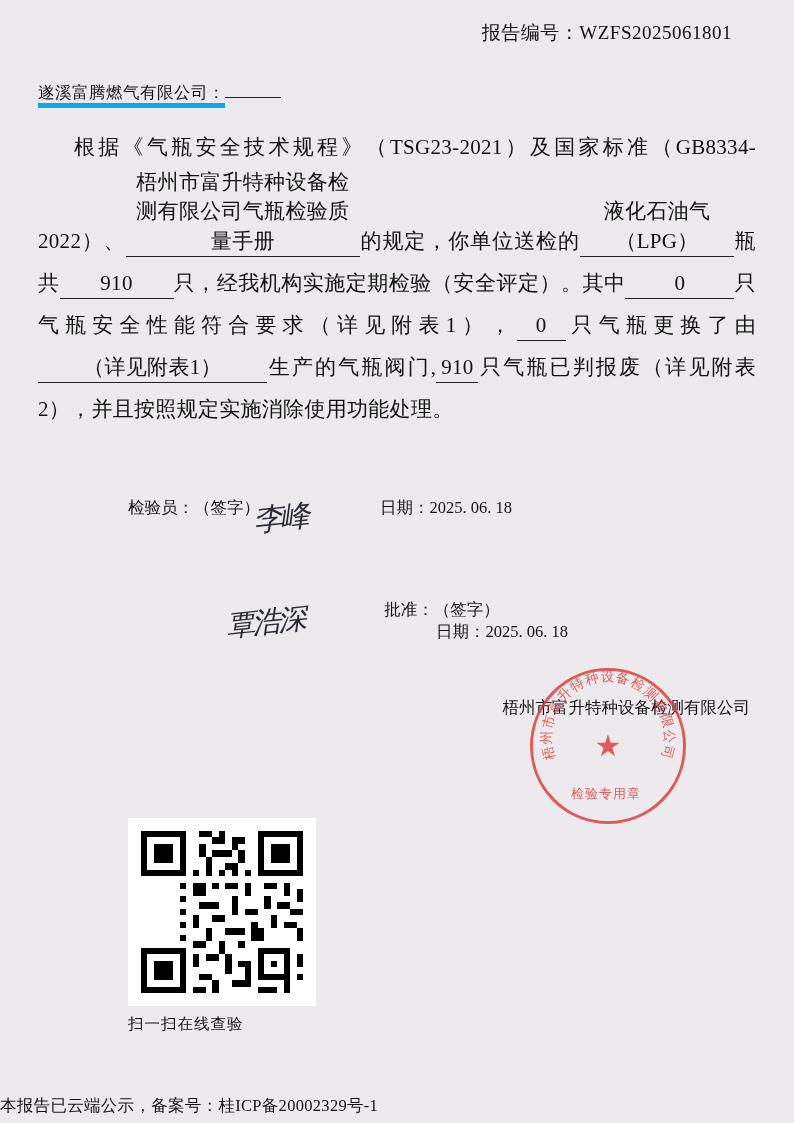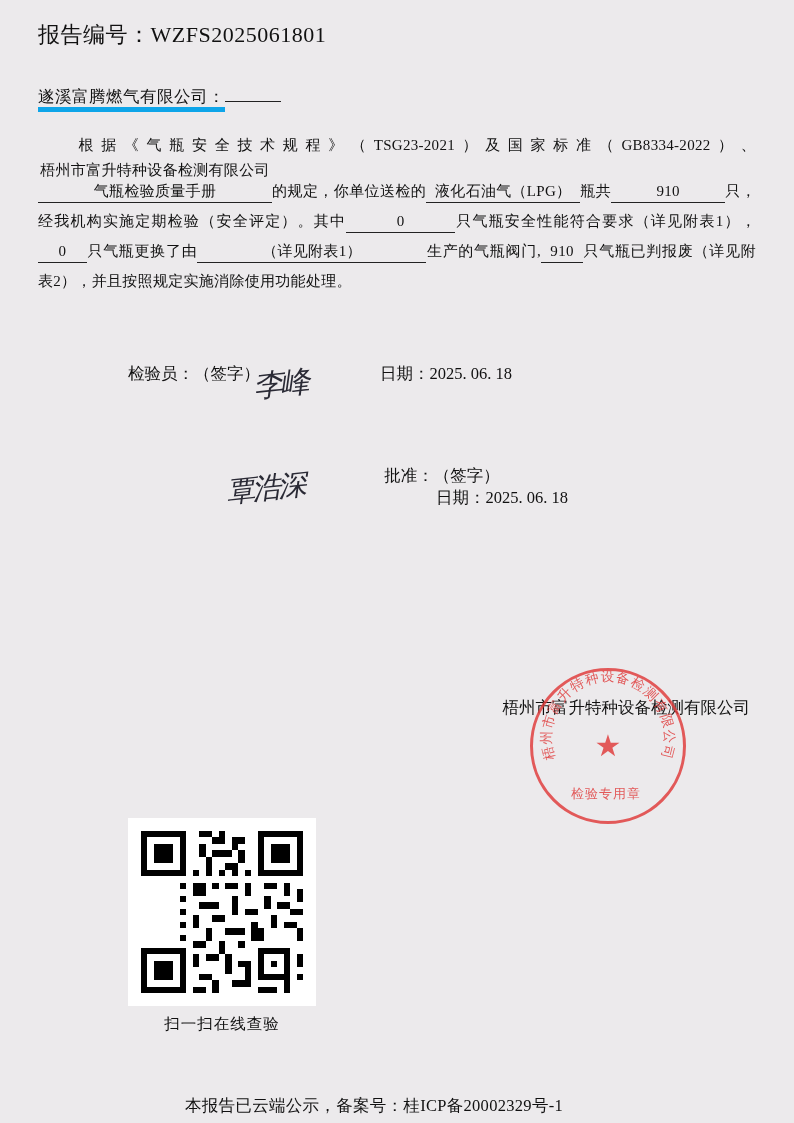--- a/index.html
+++ b/index.html
@@ -31,8 +31,8 @@
     font-family: "Liberation Sans", "DejaVu Sans", sans-serif;
   }
   .report-no {
-    text-align: left;
-    font-size: 22px;
+    text-align: right;
+    font-size: 19px;
     margin-top: 20px;
     padding-right: 24px;
     letter-spacing: 0.5px;

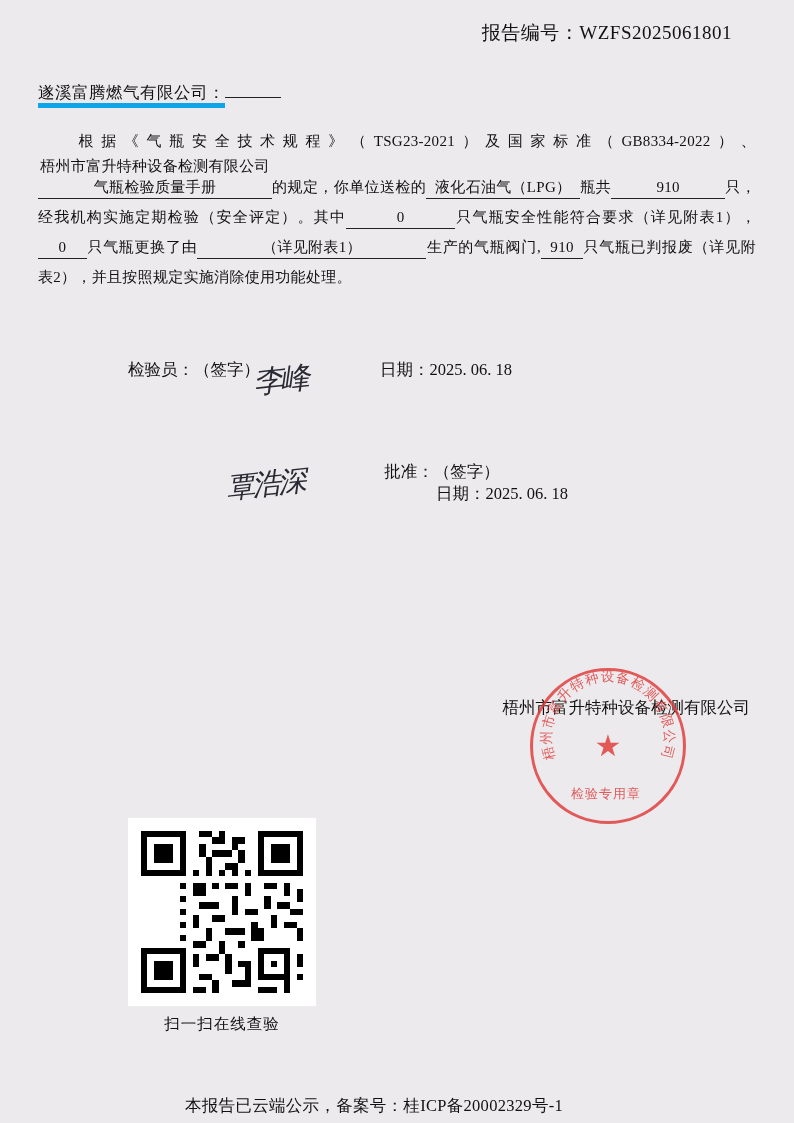--- a/index.html
+++ b/index.html
@@ -53,7 +53,7 @@
   }
   .body-text {
     margin-top: 22px;
-    font-size: 15px;
+    font-size: 21px;
     line-height: 2.0;
     text-align: justify;
     letter-spacing: 0.3px;

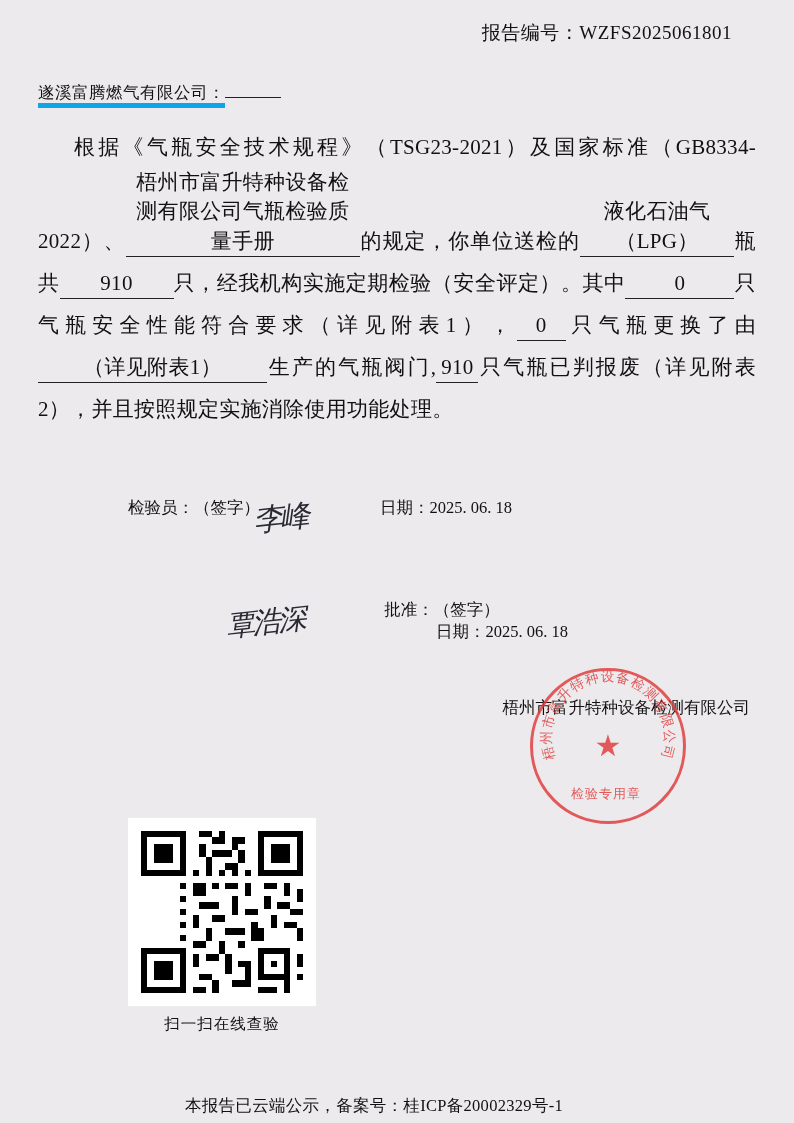--- a/index.html
+++ b/index.html
@@ -162,7 +162,6 @@
     left: 128px;
     top: 798px;
     width: 188px;
-    text-align: center;
   }
   .qr {
     width: 188px;

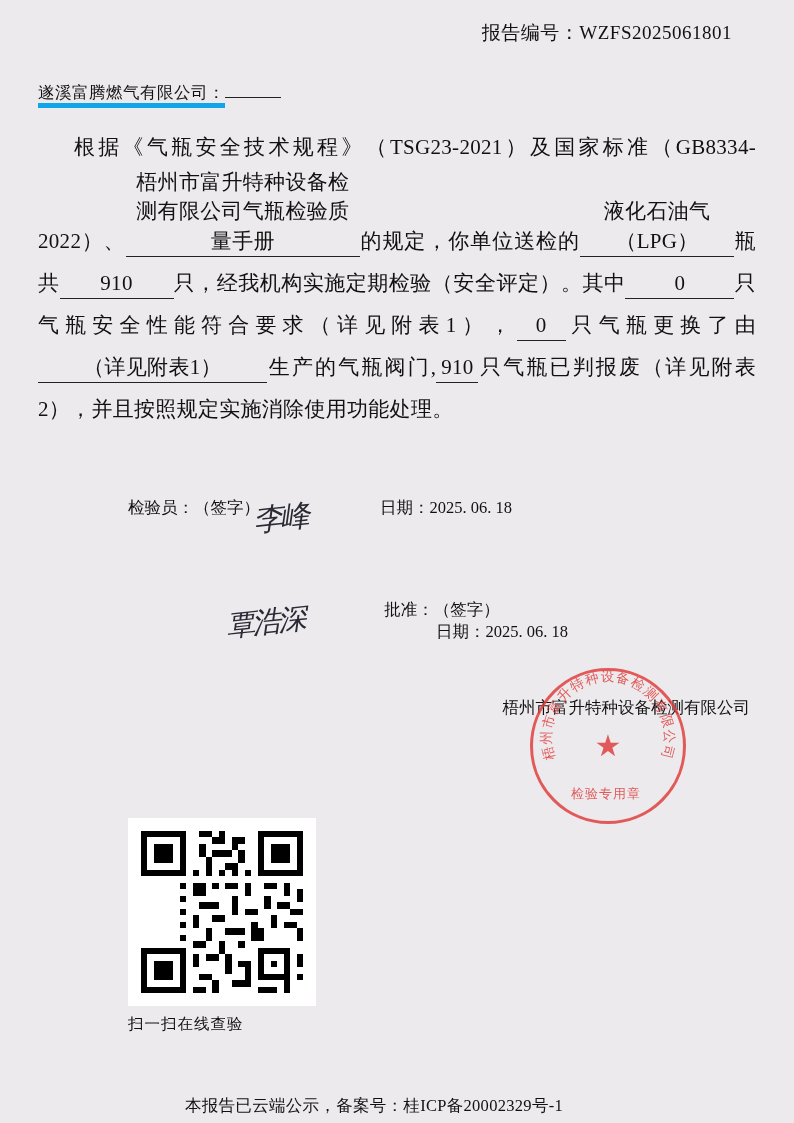--- a/index.html
+++ b/index.html
@@ -181,7 +181,7 @@
     left: 0;
     right: 46px;
     bottom: 26px;
-    text-align: center;
+    text-align: left;
     font-size: 16.5px;
     letter-spacing: 0.3px;
   }

